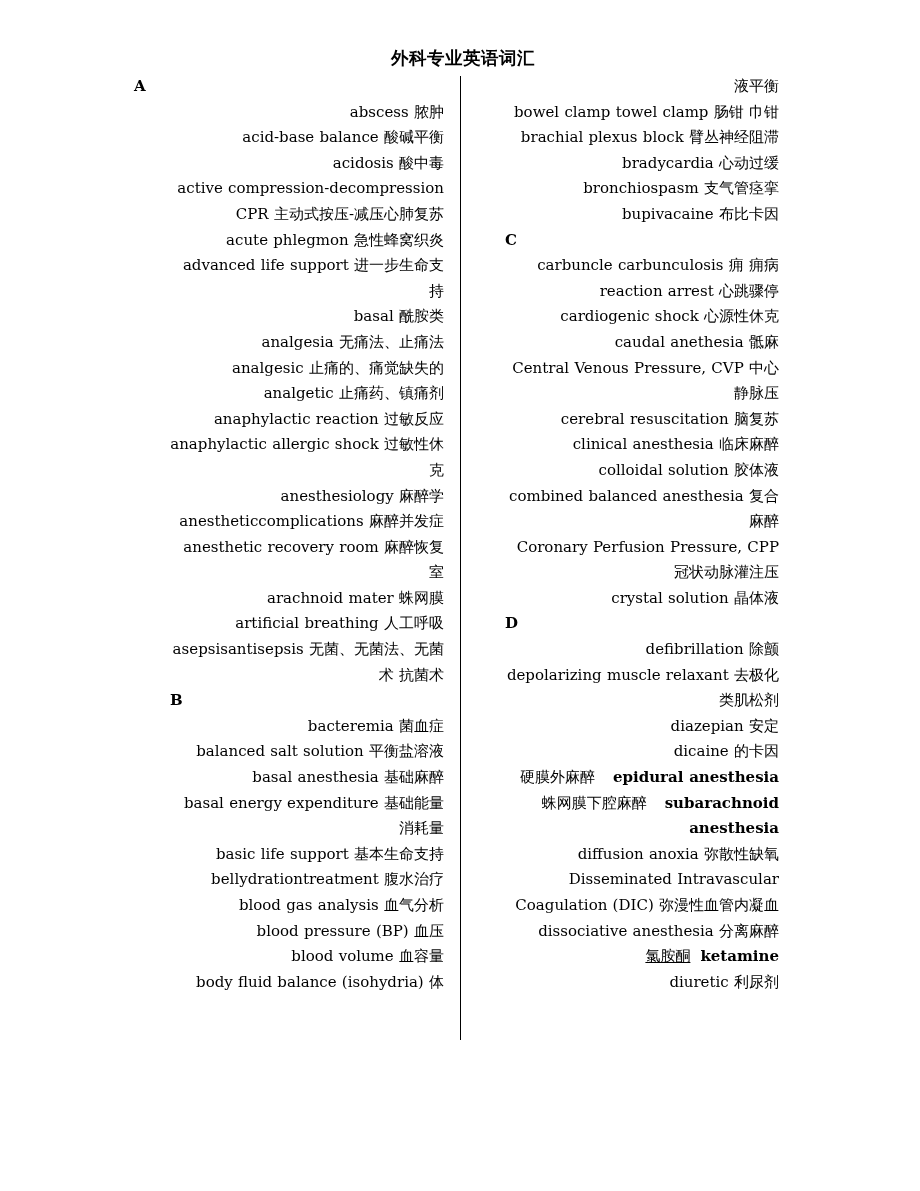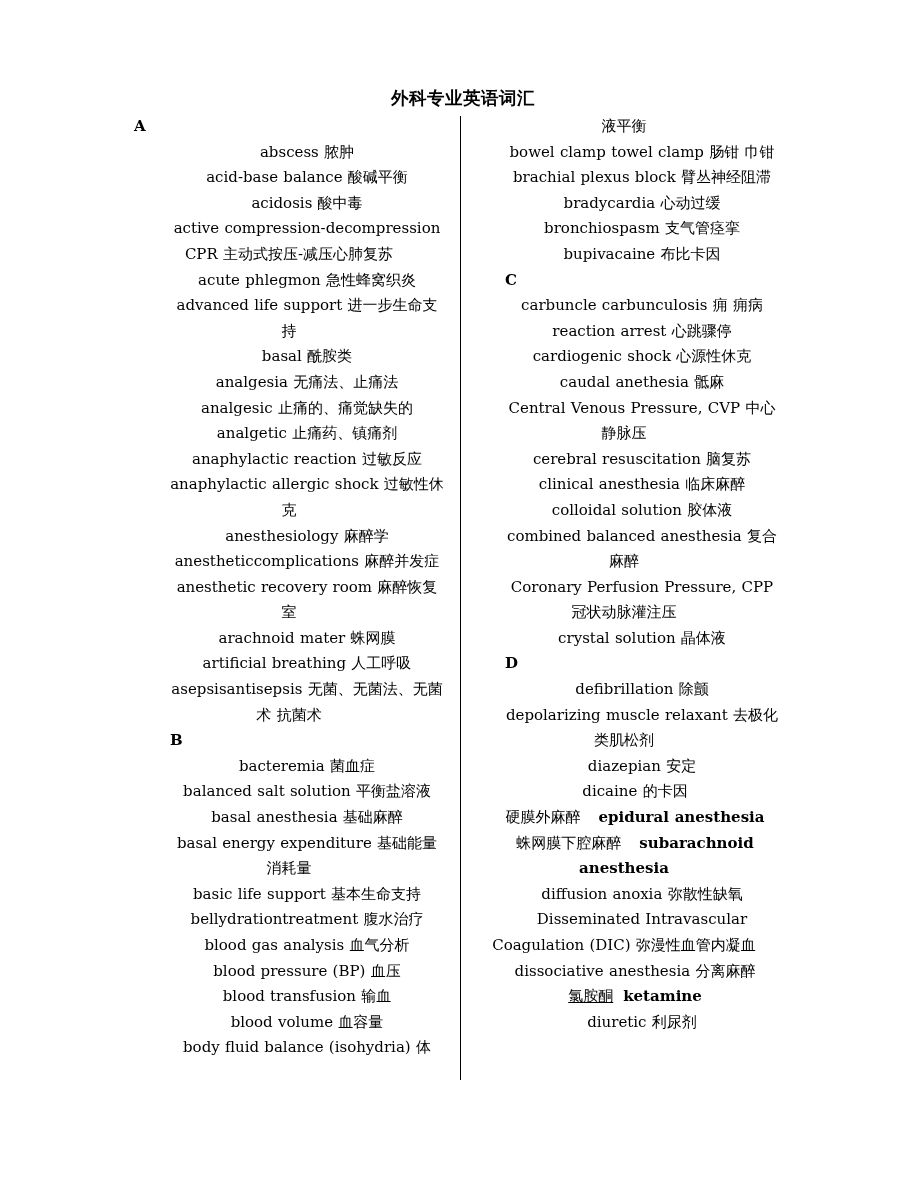--- a/index.html
+++ b/index.html
@@ -24,7 +24,7 @@
     width: 920px;
     height: 1191px;
     box-sizing: border-box;
-    padding: 84px 0 0 0;
+    padding: 44px 0 0 0;
   }
 
   

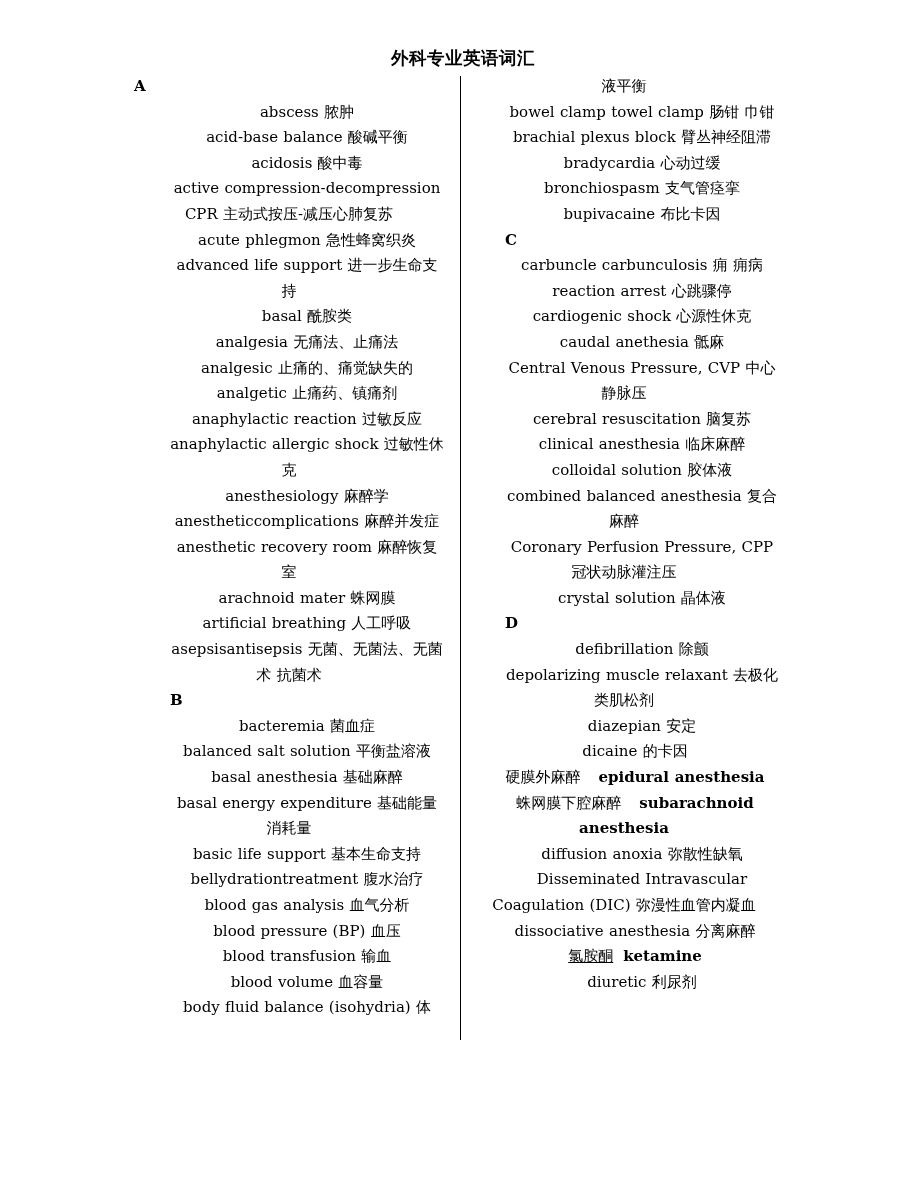--- a/index.html
+++ b/index.html
@@ -83,7 +83,7 @@
     line-height: 25.6px;
     margin: 0;
     text-indent: 36px;
-    text-align: center;
+    text-align: right;
     word-spacing: 0.5px;
     white-space: normal;
   }

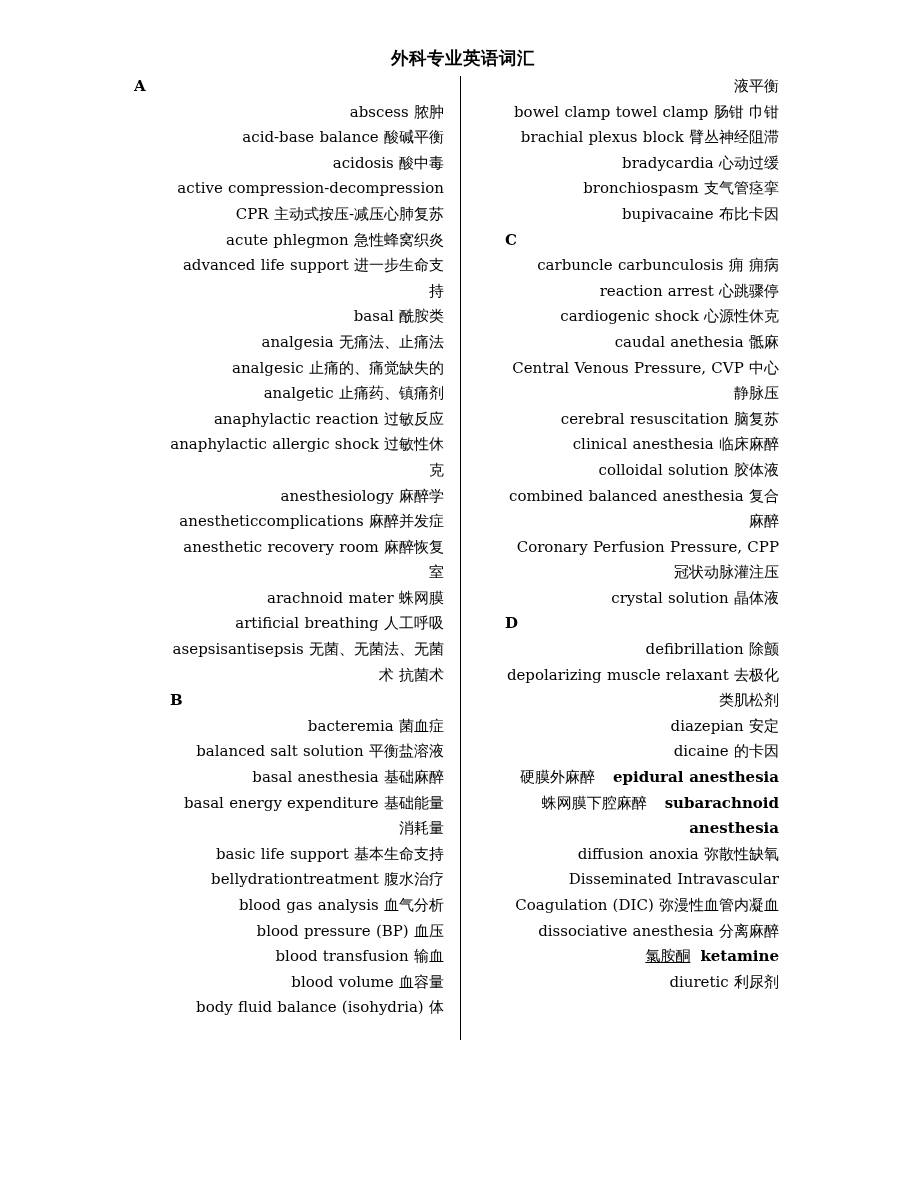--- a/index.html
+++ b/index.html
@@ -140,7 +140,6 @@
       <p class="entry">bellydrationtreatment 腹水治疗</p>
       <p class="entry">blood gas analysis 血气分析</p>
       <p class="entry">blood pressure (BP) 血压</p>
-      <p class="entry">blood transfusion  输血</p>
       <p class="entry">blood volume  血容量</p>
       <p class="entry">body fluid balance (isohydria) 体</p>
 

